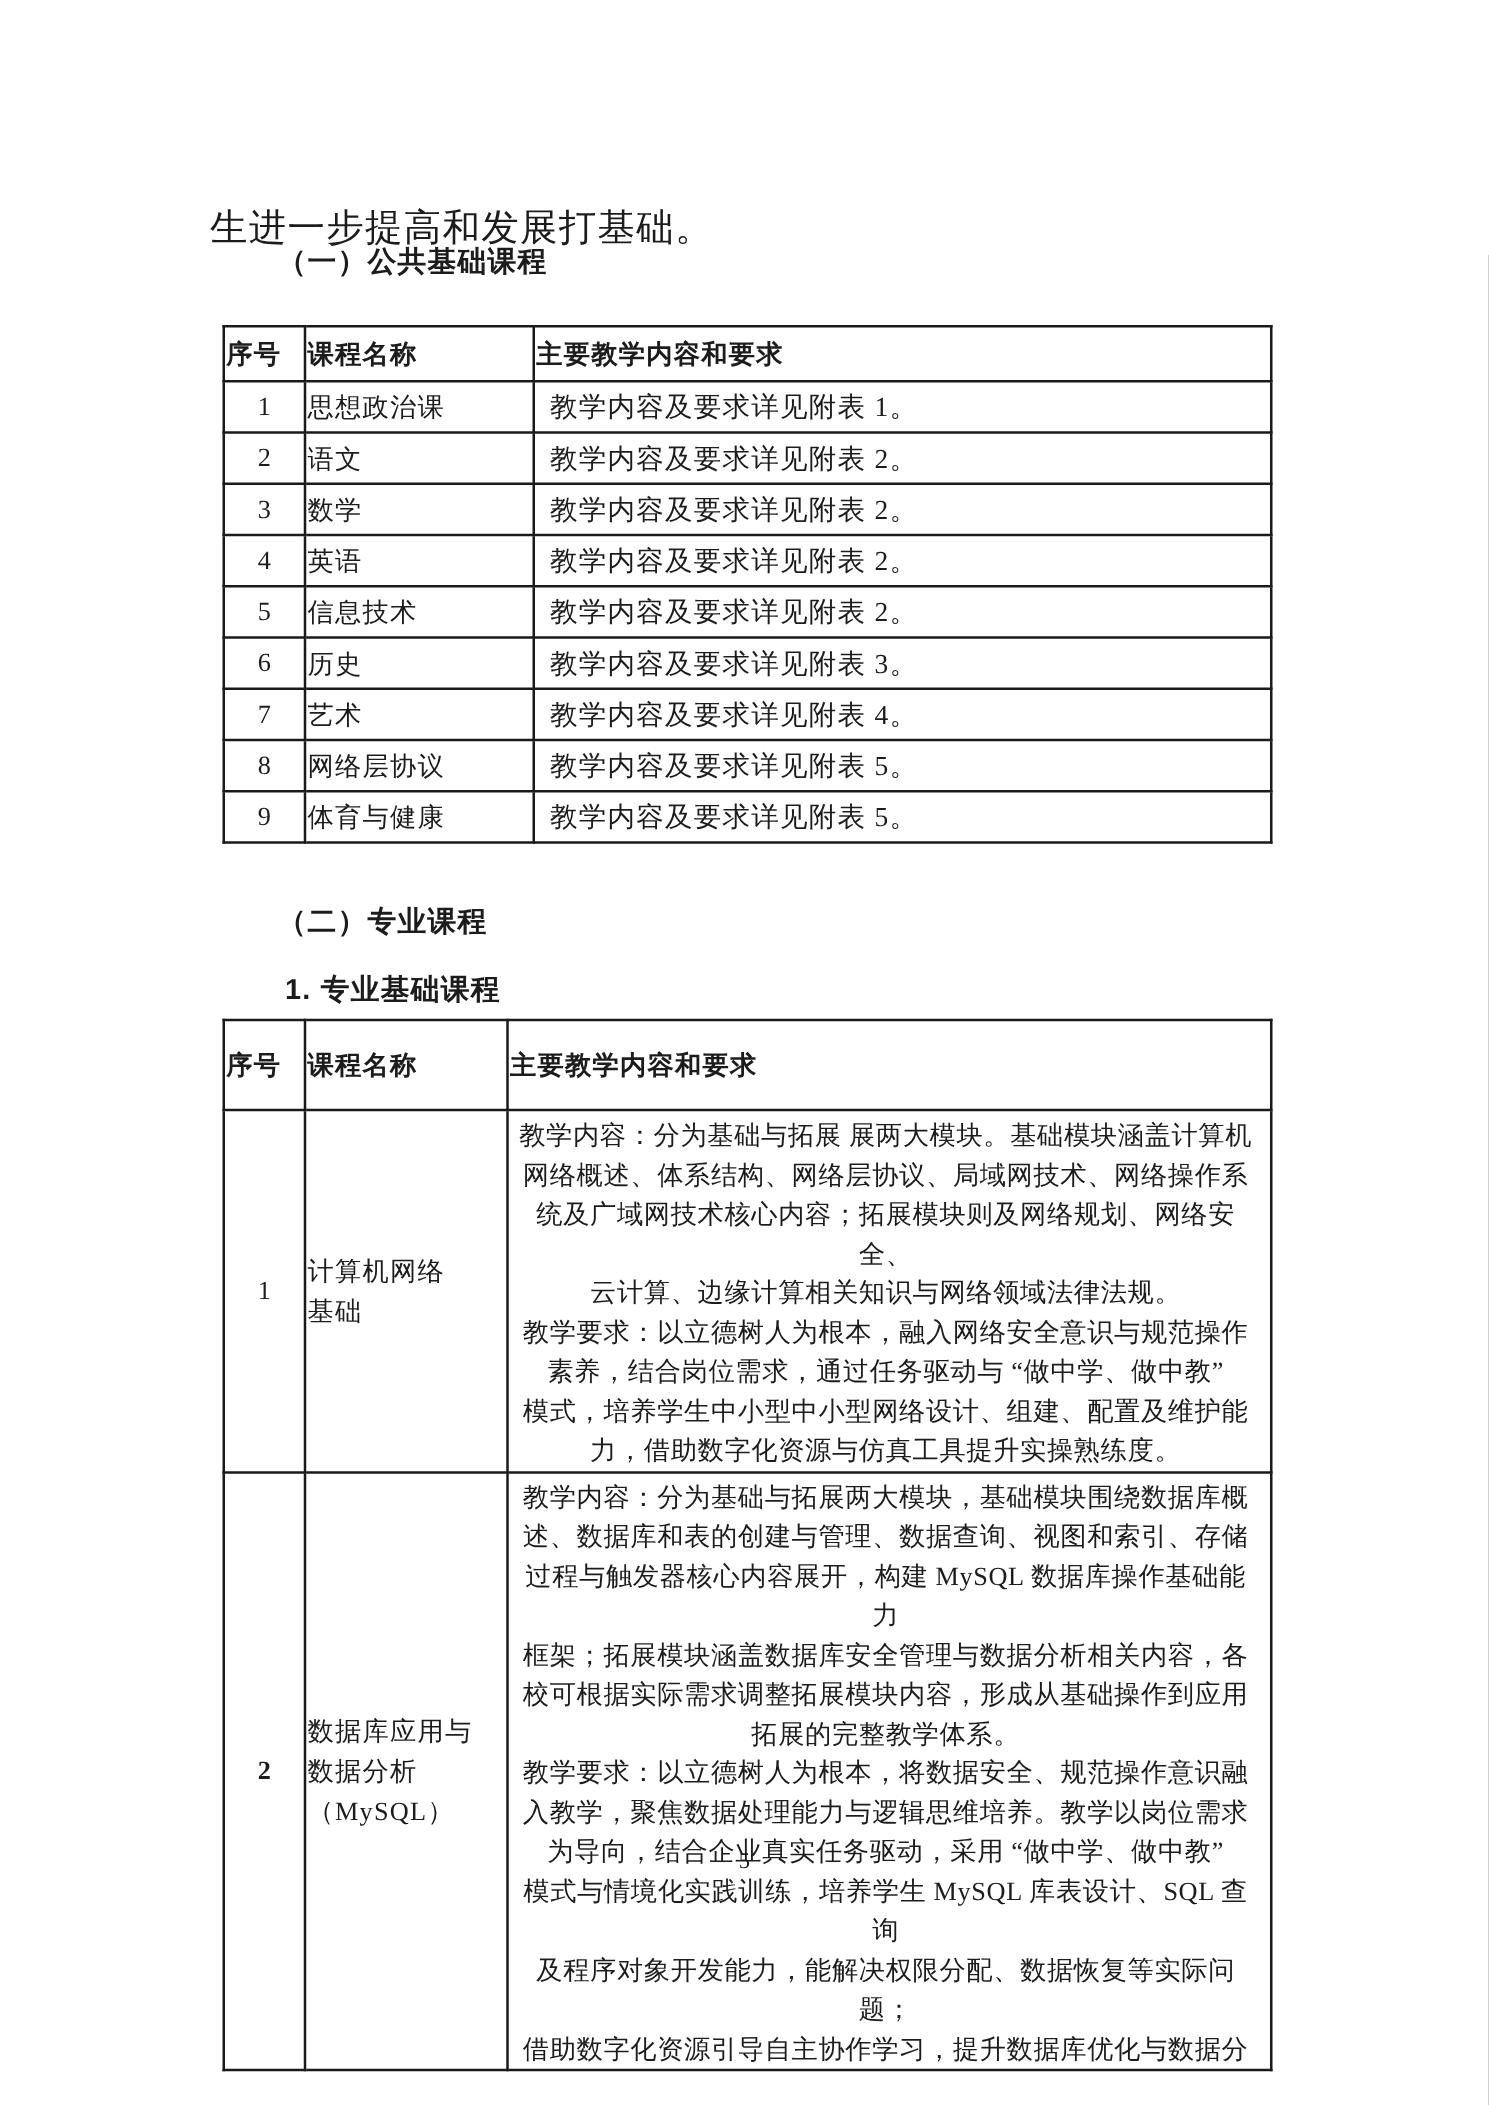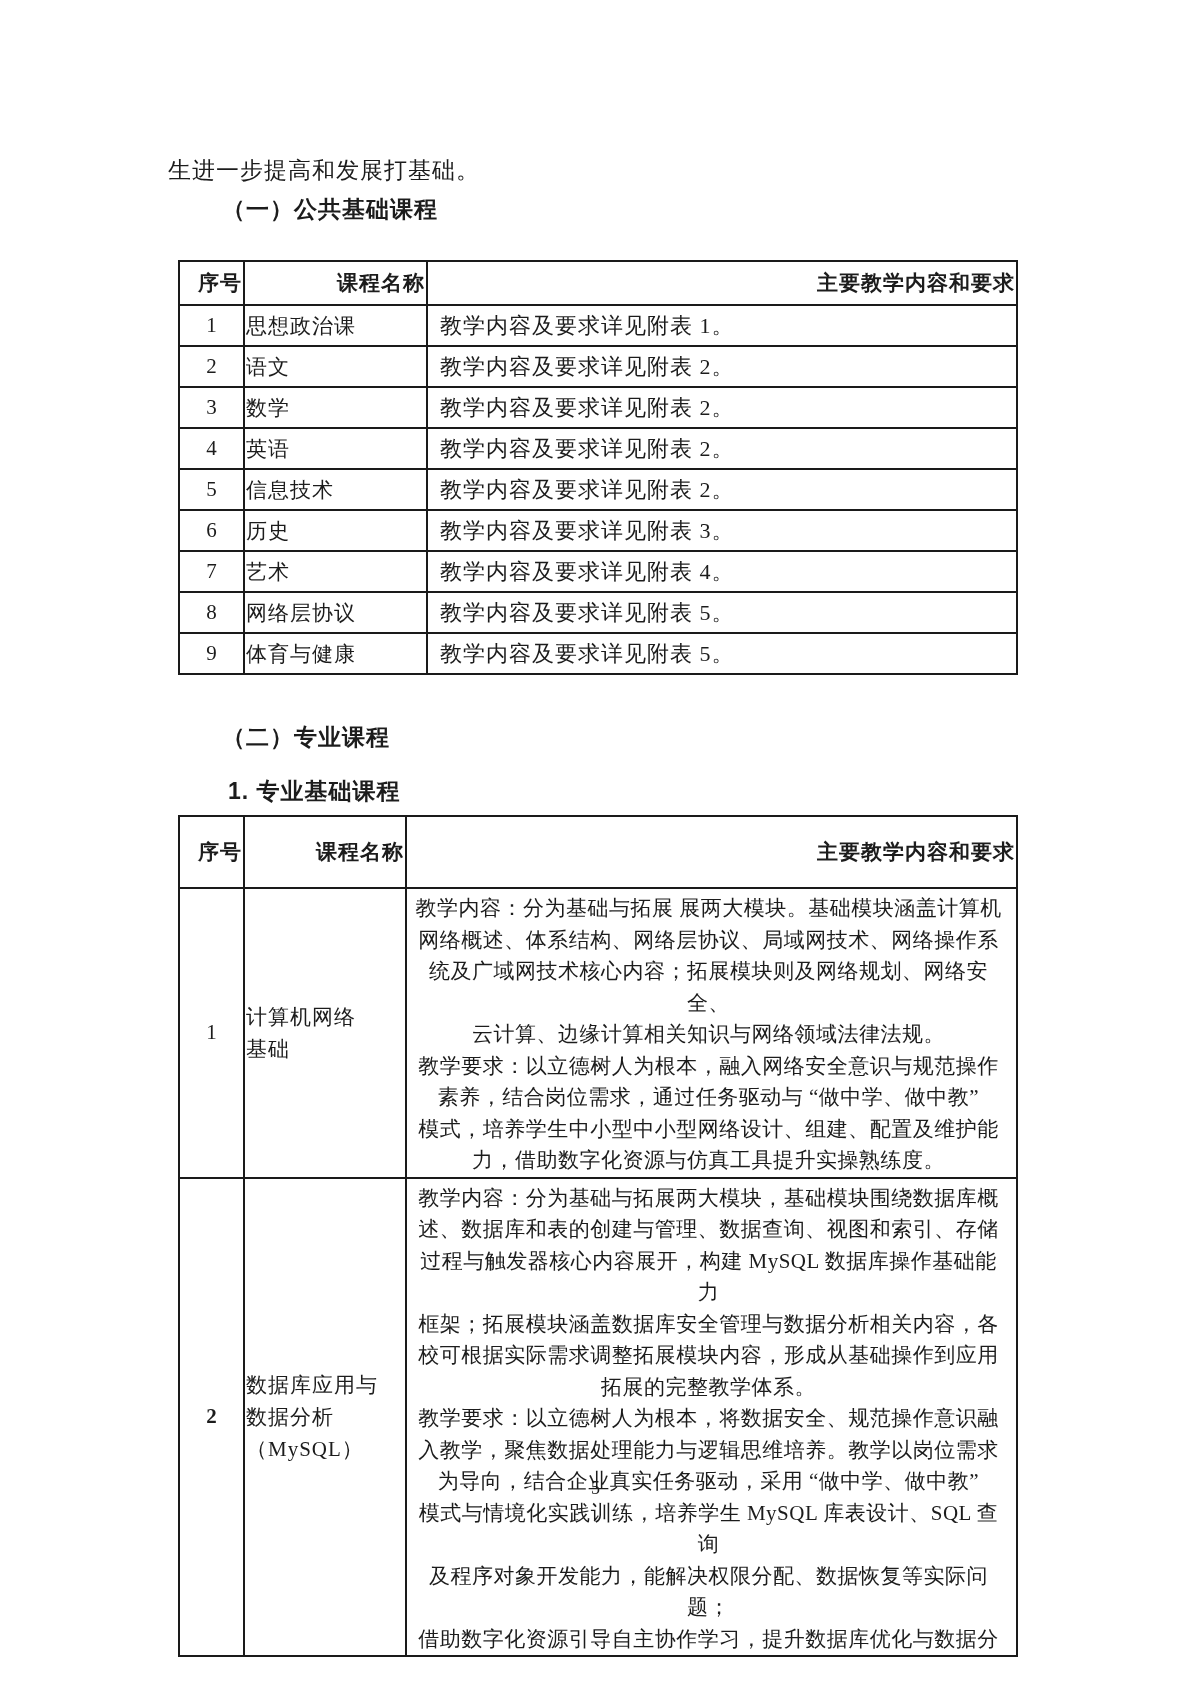--- a/index.html
+++ b/index.html
@@ -17,7 +17,7 @@
     position: absolute;
     left: 168px;
     top: 132px;
-    font-size: 23px;
+    font-size: 30px;
     letter-spacing: 1px;
   }
   .heading {

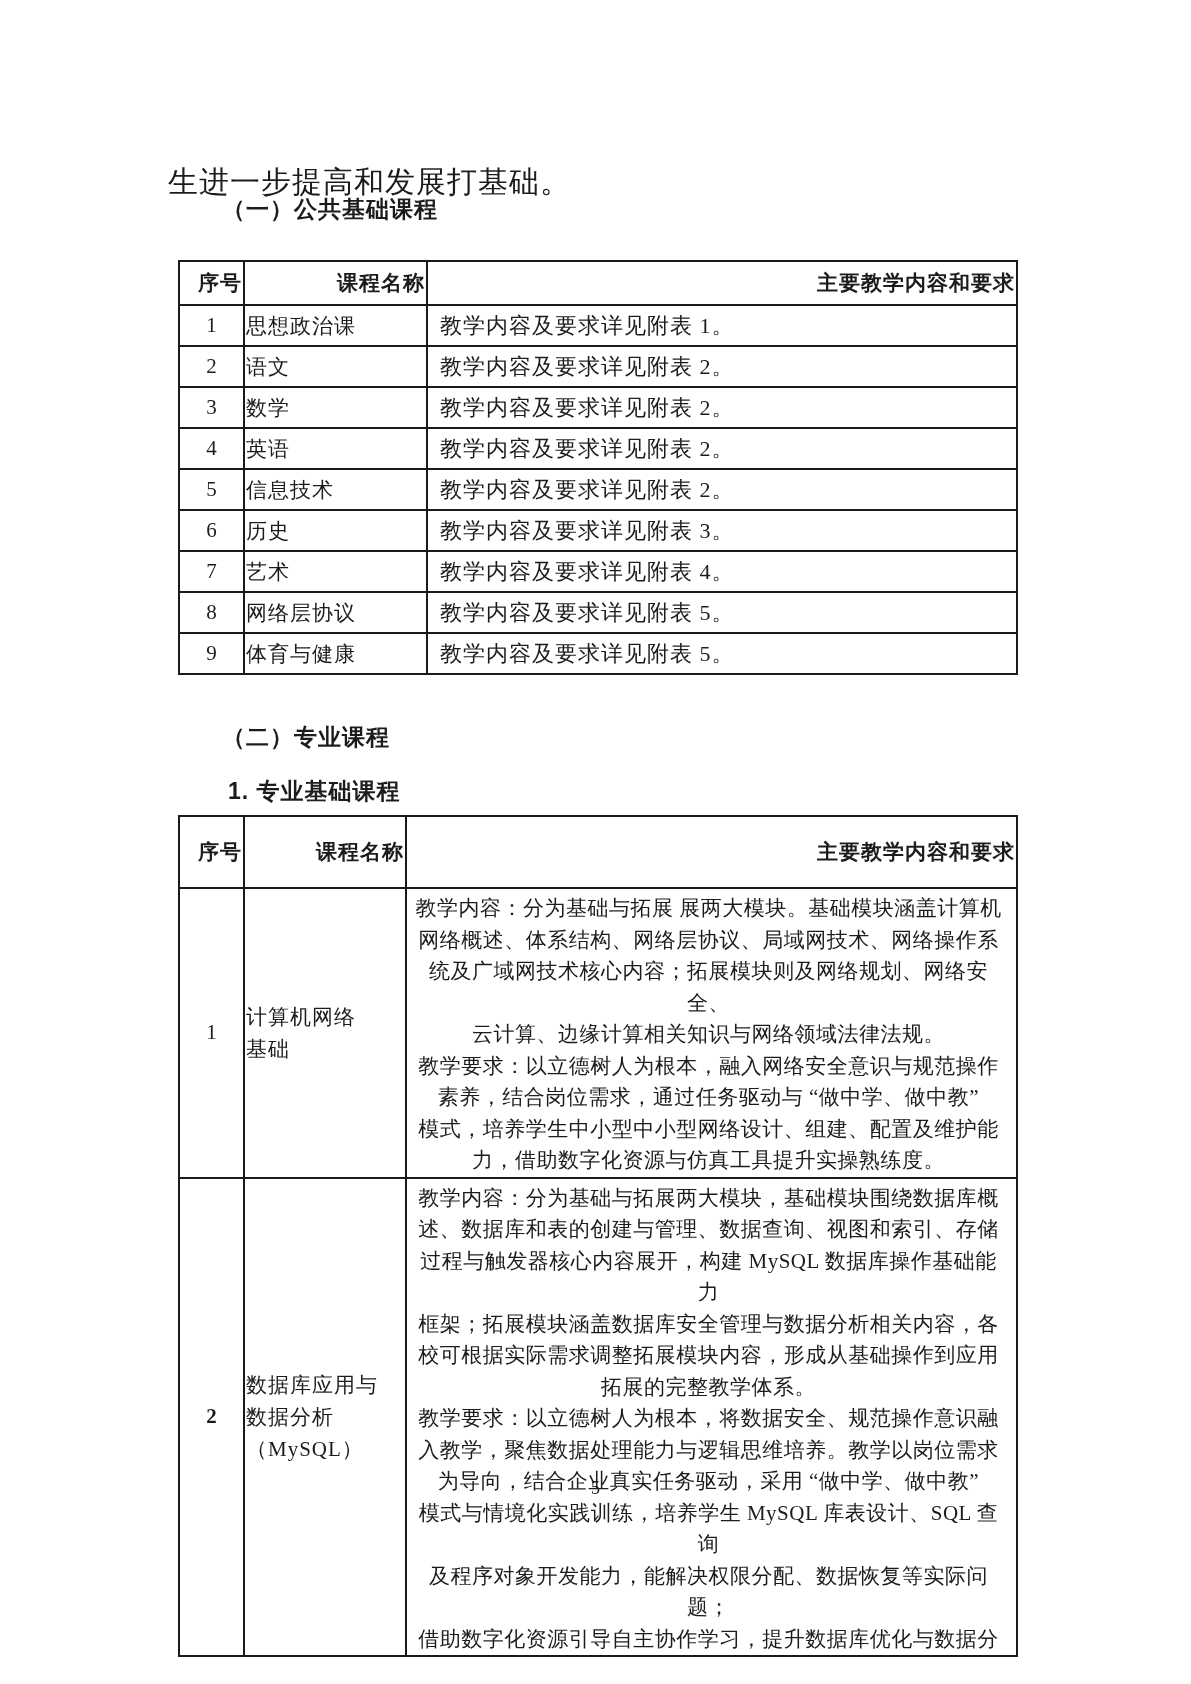--- a/index.html
+++ b/index.html
@@ -48,7 +48,7 @@
     font-family: "Liberation Sans", "DejaVu Sans", sans-serif;
     font-weight: bold;
     font-size: 21px;
-    text-align: right;
+    text-align: left;
     vertical-align: middle;
     letter-spacing: 1px;
   }

